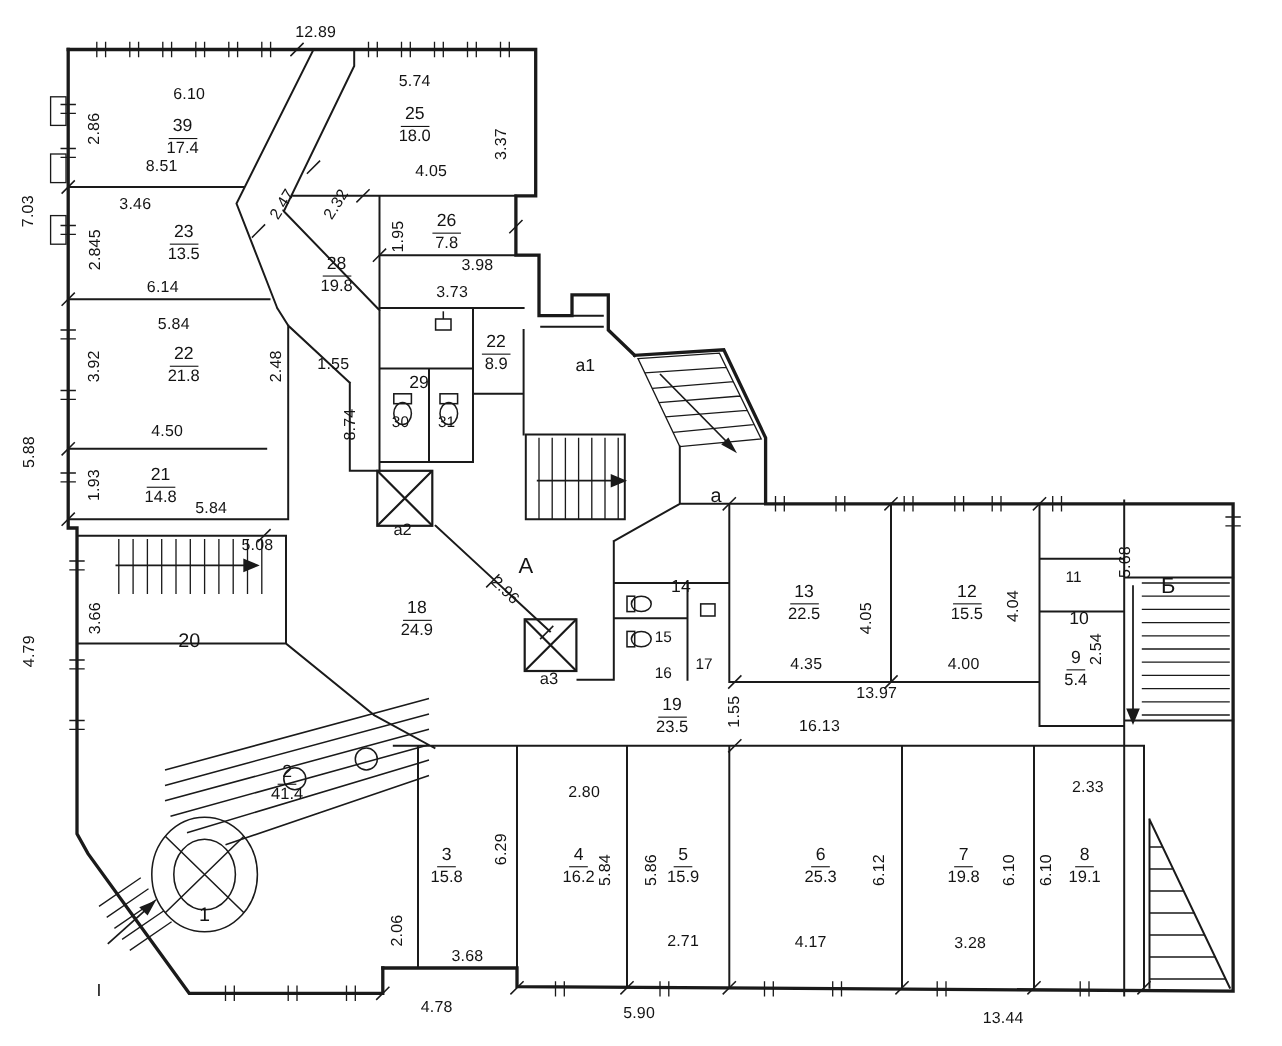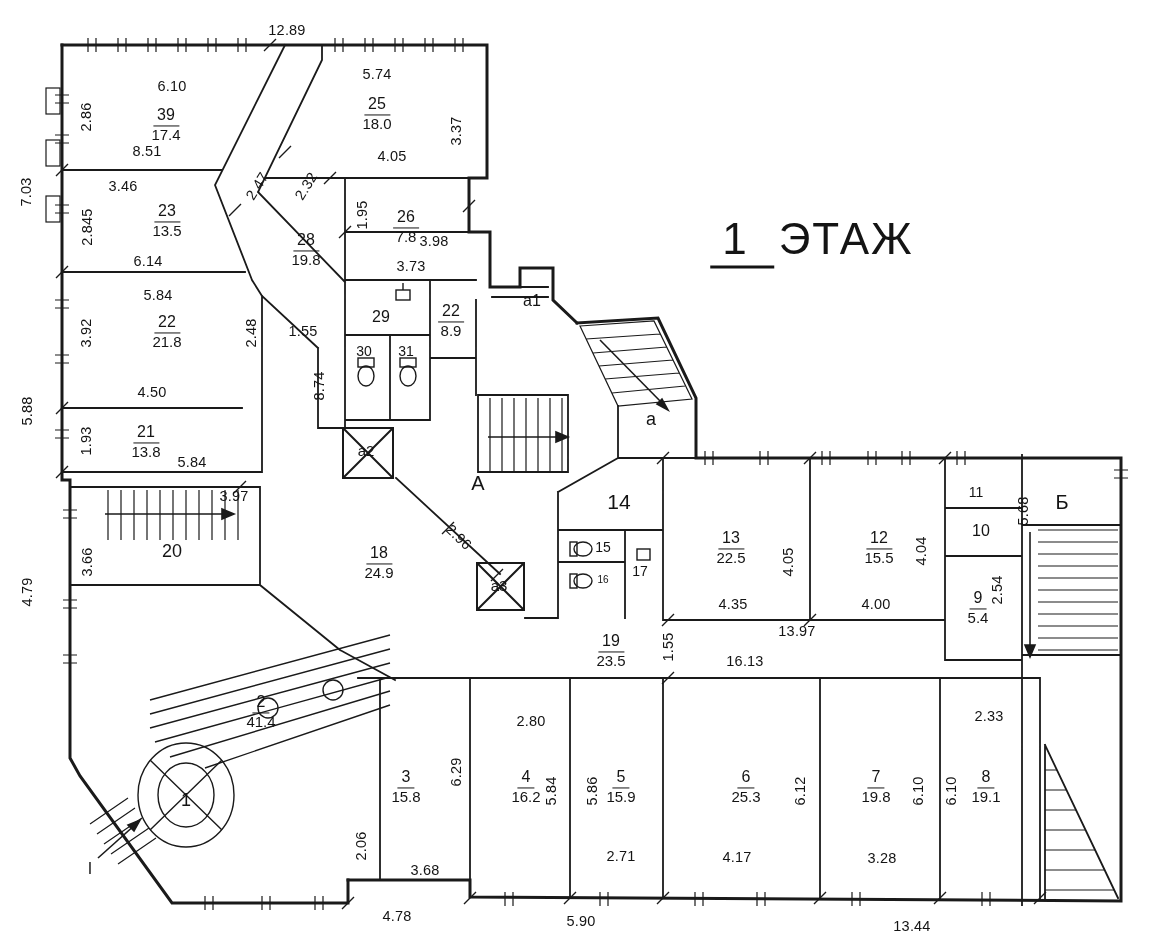--- a/index.html
+++ b/index.html
@@ -138,7 +138,7 @@
       <div class="room-label" style="left: 166px; top: 125px; transform: translate(-50%, -50%);"><span class="rnum">39</span><span class="rarea">17.4</span></div>
       <div class="room-label" style="left: 377px; top: 114px; transform: translate(-50%, -50%);"><span class="rnum">25</span><span class="rarea">18.0</span></div>
       <div class="room-label" style="left: 167px; top: 221px; transform: translate(-50%, -50%);"><span class="rnum">23</span><span class="rarea">13.5</span></div>
-      <div class="room-label" style="left: 406px; top: 227px; transform: translate(-50%, -50%);"><span class="rnum">26</span><span class="rarea">7.8</span></div>
+      <div class="room-label" style="left: 406px; top: 211px; transform: translate(-50%, -50%);"><span class="rnum">26</span><span class="rarea">7.8</span></div>
       <div class="room-label" style="left: 306px; top: 250px; transform: translate(-50%, -50%);"><span class="rnum">28</span><span class="rarea">19.8</span></div>
       <div class="room-label" style="left: 451px; top: 321px; transform: translate(-50%, -50%);"><span class="rnum">22</span><span class="rarea">8.9</span></div>
       <div class="room-label" style="left: 167px; top: 332px; transform: translate(-50%, -50%);"><span class="rnum">22</span><span class="rarea">21.8</span></div>

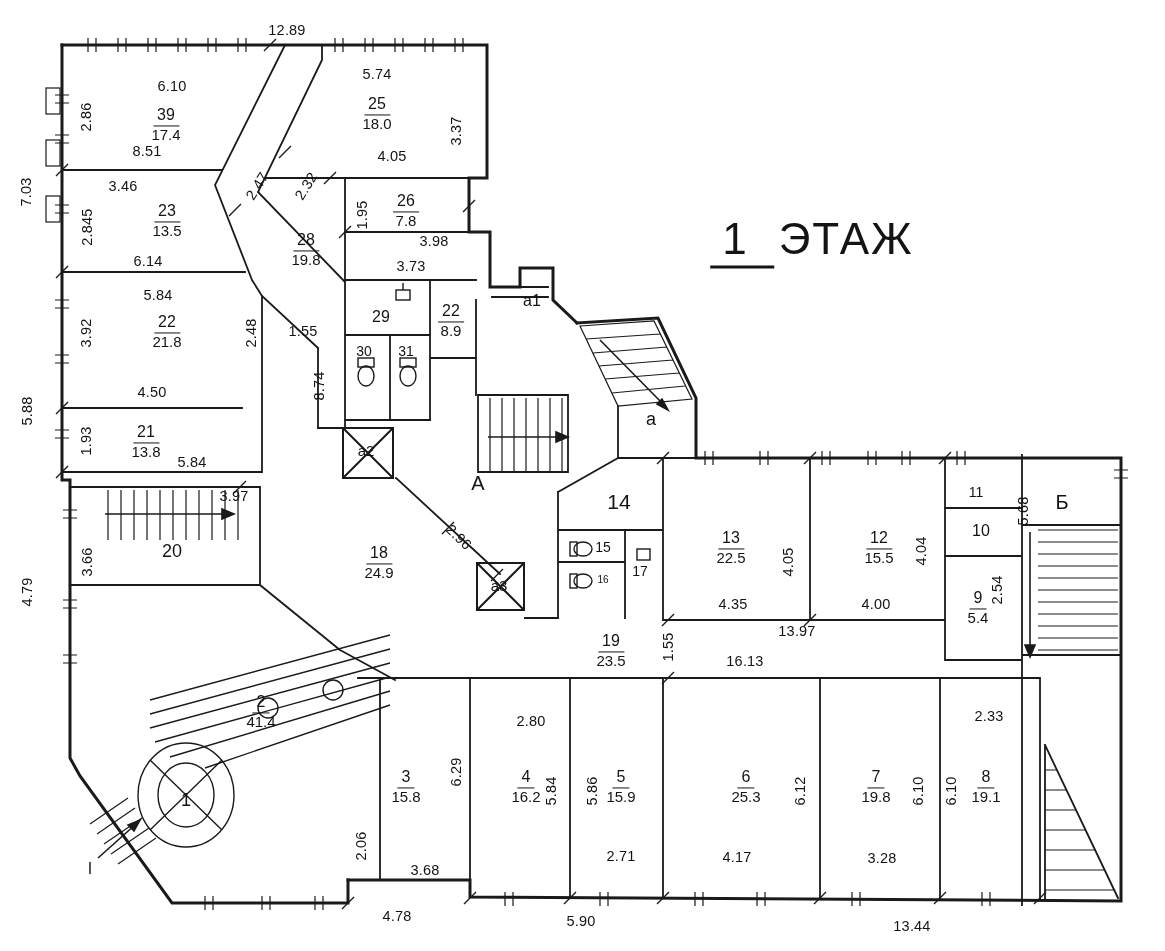--- a/index.html
+++ b/index.html
@@ -229,9 +229,6 @@
       <div class="dim" style="left: 912px; top: 926px; transform: translate(-50%, -50%);">13.44</div>
     </div>
 
-  <div class="title">
-    <span class="title-num">1</span><span class="title-word">ЭТАЖ</span>
-  </div>
 </div>
 
 </body></html>

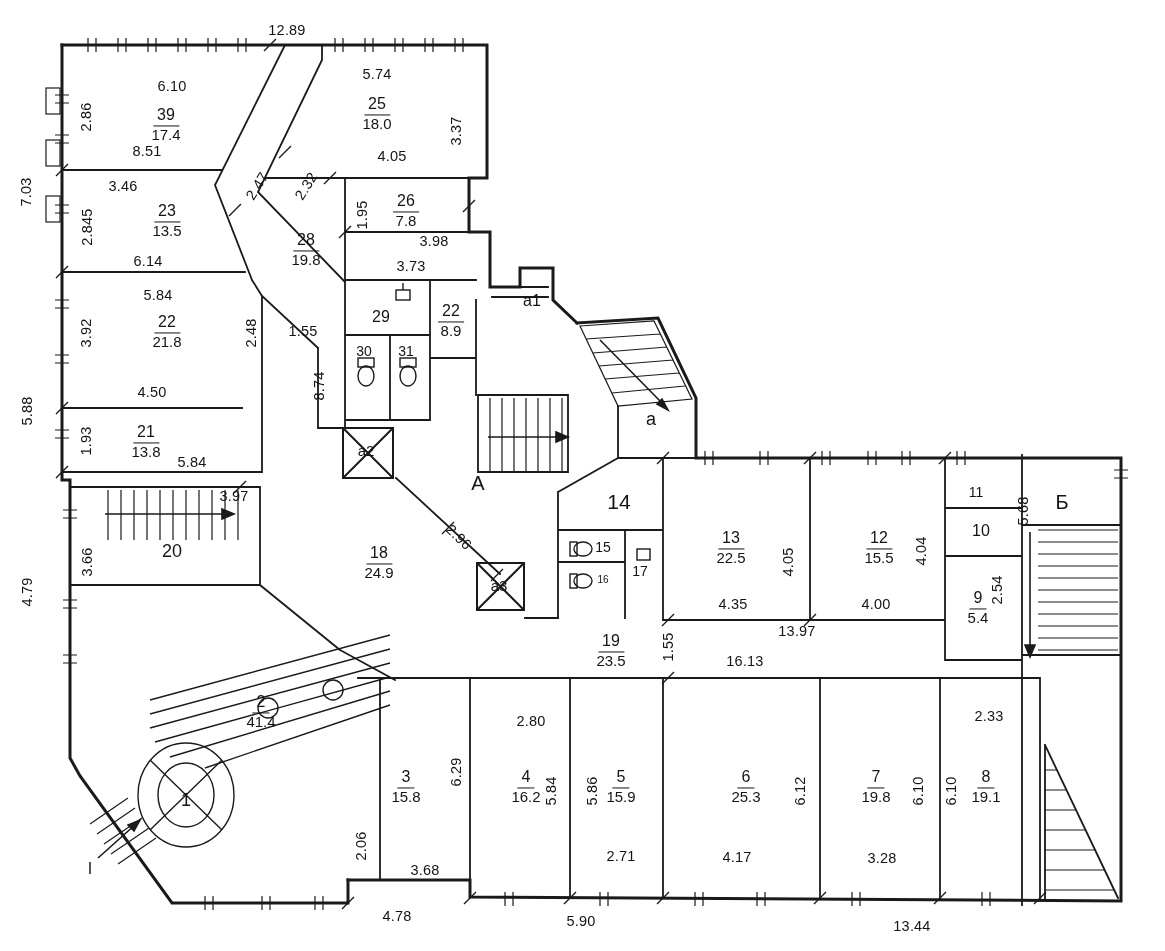--- a/index.html
+++ b/index.html
@@ -15,7 +15,7 @@
   }
   .room-label .rnum{display:inline-block;border-bottom:1.5px solid #141414;padding:0 4px 1px;}
   .room-label .rarea{display:block;padding-top:1px;font-size:15px;}
-  .plain{position:absolute;transform:translate(-50%,-50%);white-space:nowrap;}
+  .plain{position:absolute;transform:translate(-50%,-50%);white-space:nowrap;margin-top:32px;}
   .dim{position:absolute;white-space:nowrap;font-size:14.5px;letter-spacing:.2px;}
   .title{
     position:absolute;left:812px;top:241px;transform:translate(-50%,-50%);

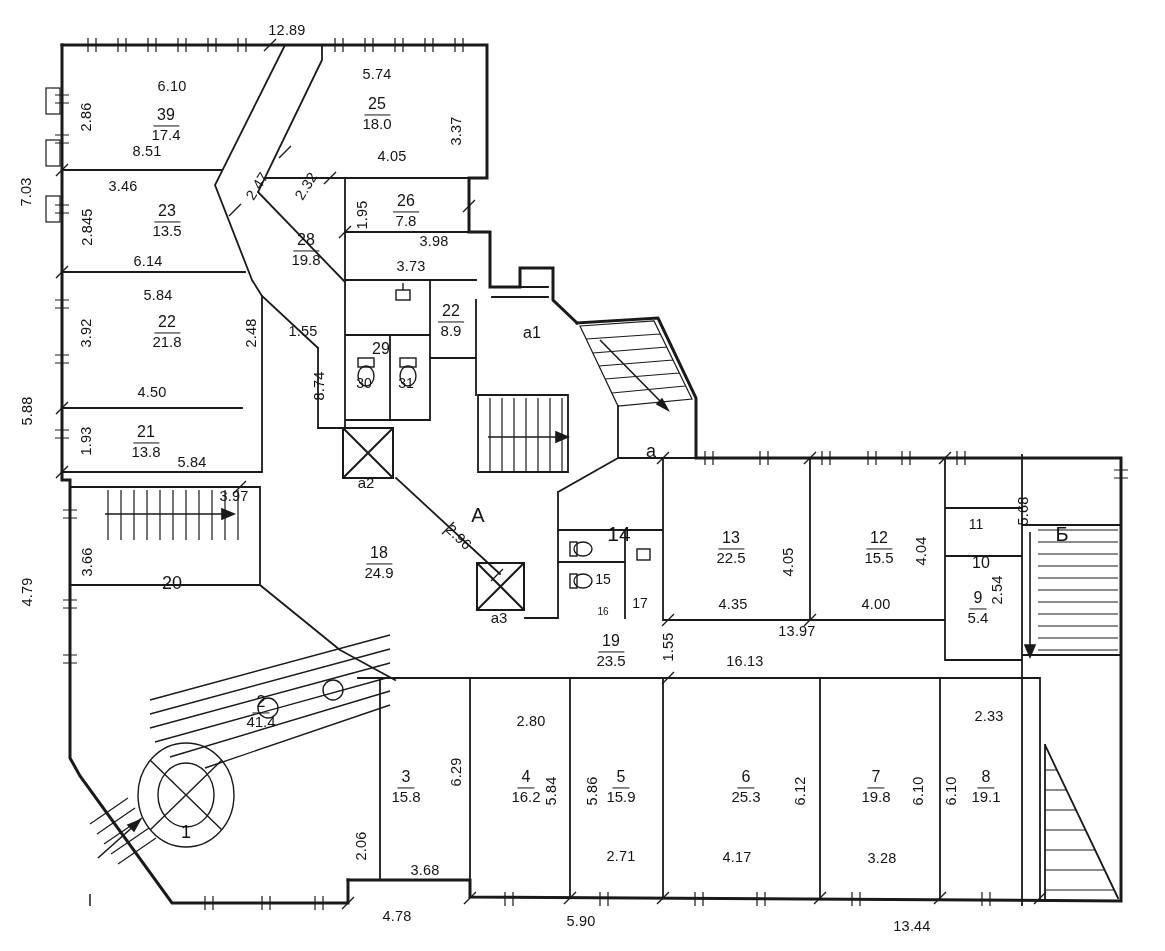--- a/index.html
+++ b/index.html
@@ -142,7 +142,7 @@
       <div class="room-label" style="left: 306px; top: 250px; transform: translate(-50%, -50%);"><span class="rnum">28</span><span class="rarea">19.8</span></div>
       <div class="room-label" style="left: 451px; top: 321px; transform: translate(-50%, -50%);"><span class="rnum">22</span><span class="rarea">8.9</span></div>
       <div class="room-label" style="left: 167px; top: 332px; transform: translate(-50%, -50%);"><span class="rnum">22</span><span class="rarea">21.8</span></div>
-      <div class="room-label" style="left: 146px; top: 442px; transform: translate(-50%, -50%);"><span class="rnum">21</span><span class="rarea">13.8</span></div>
+      <div class="room-label" style="left: 146px; top: 442px; transform: translate(-50%, -50%);"><span class="rnum">21</span><span class="rarea">14.8</span></div>
       <div class="room-label" style="left: 379px; top: 563px; transform: translate(-50%, -50%);"><span class="rnum">18</span><span class="rarea">24.9</span></div>
       <div class="room-label" style="left: 731px; top: 548px; transform: translate(-50%, -50%);"><span class="rnum">13</span><span class="rarea">22.5</span></div>
       <div class="room-label" style="left: 879px; top: 548px; transform: translate(-50%, -50%);"><span class="rnum">12</span><span class="rarea">15.5</span></div>

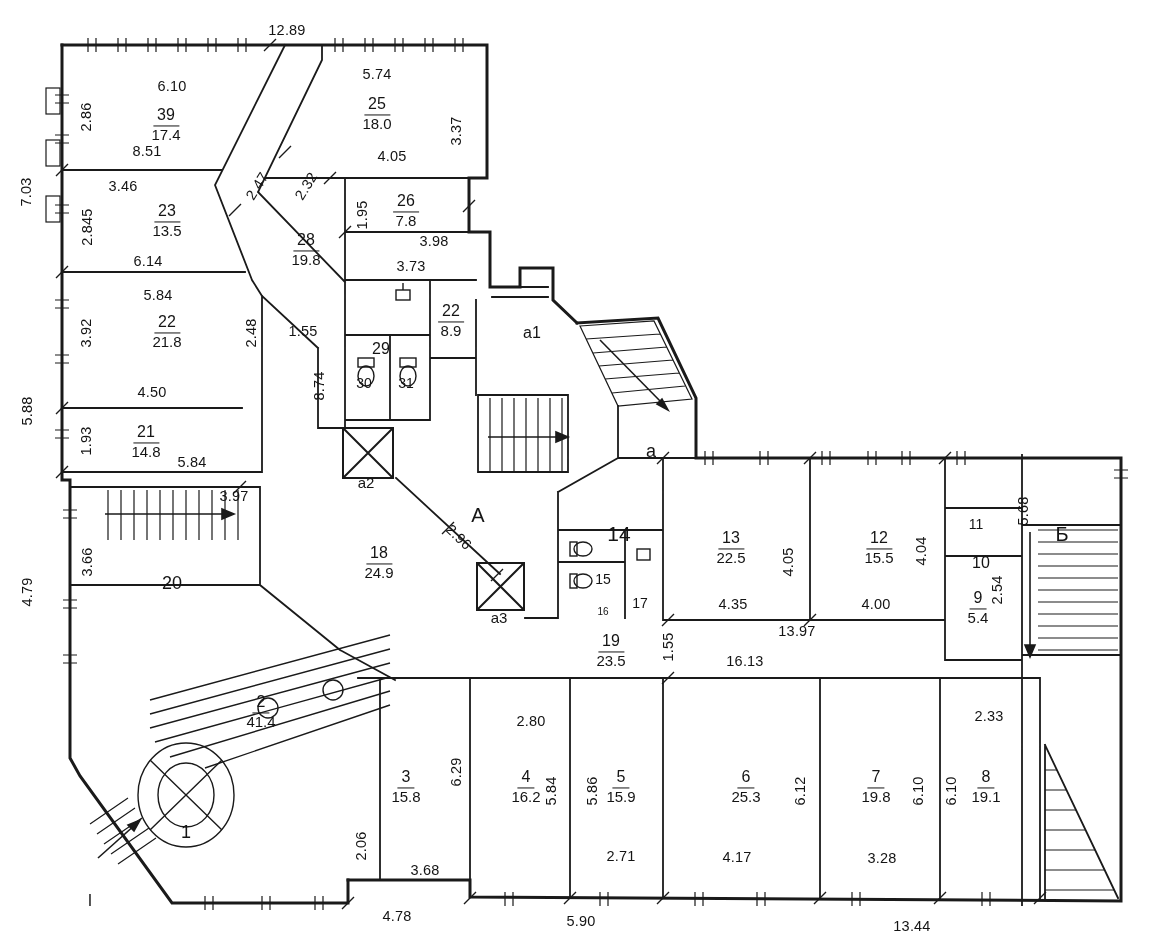--- a/index.html
+++ b/index.html
@@ -198,7 +198,7 @@
       <div class="dim" style="left: 27px; top: 411px; transform: translate(-50%, -50%) rotate(-90deg);">5.88</div>
       <div class="dim" style="left: 86px; top: 441px; transform: translate(-50%, -50%) rotate(-90deg);">1.93</div>
       <div class="dim" style="left: 192px; top: 462px; transform: translate(-50%, -50%);">5.84</div>
-      <div class="dim" style="left: 234px; top: 496px; transform: translate(-50%, -50%);">3.97</div>
+      <div class="dim" style="left: 234px; top: 496px; transform: translate(-50%, -50%);">5.08</div>
       <div class="dim" style="left: 459px; top: 537px; transform: translate(-50%, -50%) rotate(44deg);">2.96</div>
       <div class="dim" style="left: 87px; top: 562px; transform: translate(-50%, -50%) rotate(-90deg);">3.66</div>
       <div class="dim" style="left: 27px; top: 592px; transform: translate(-50%, -50%) rotate(-90deg);">4.79</div>

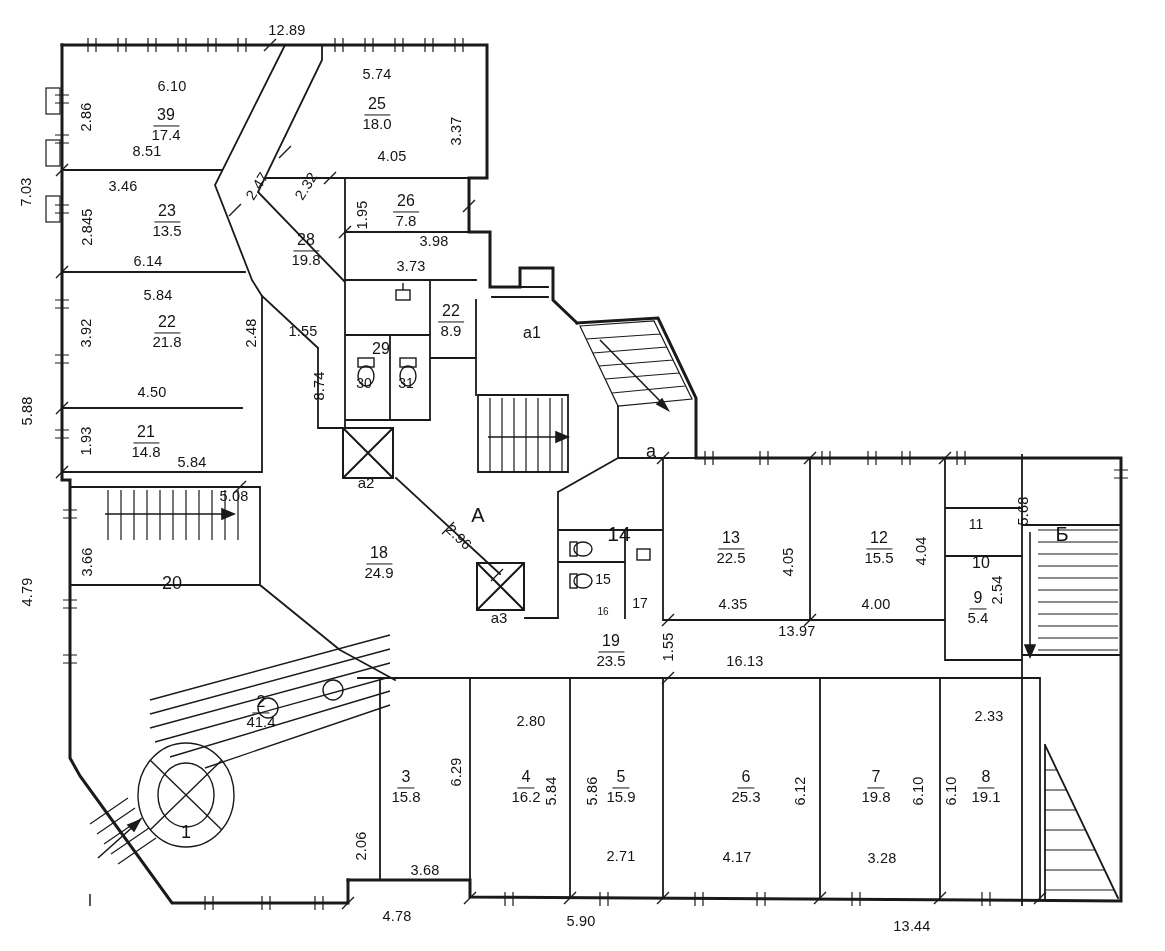--- a/index.html
+++ b/index.html
@@ -159,7 +159,7 @@
       <div class="plain" style="font-size: 16px; left: 381px; top: 317px; transform: translate(-50%, -50%);">29</div>
       <div class="plain" style="font-size: 14px; left: 364px; top: 351px; transform: translate(-50%, -50%);">30</div>
       <div class="plain" style="font-size: 14px; left: 406px; top: 351px; transform: translate(-50%, -50%);">31</div>
-      <div class="plain" style="font-size: 21px; left: 619px; top: 502px; transform: translate(-50%, -50%);">14</div>
+      <div class="plain" style="font-size: 16px; left: 619px; top: 502px; transform: translate(-50%, -50%);">14</div>
       <div class="plain" style="font-size: 14px; left: 603px; top: 547px; transform: translate(-50%, -50%);">15</div>
       <div class="plain" style="font-size: 10px; left: 603px; top: 579px; transform: translate(-50%, -50%);">16</div>
       <div class="plain" style="font-size: 14px; left: 640px; top: 571px; transform: translate(-50%, -50%);">17</div>

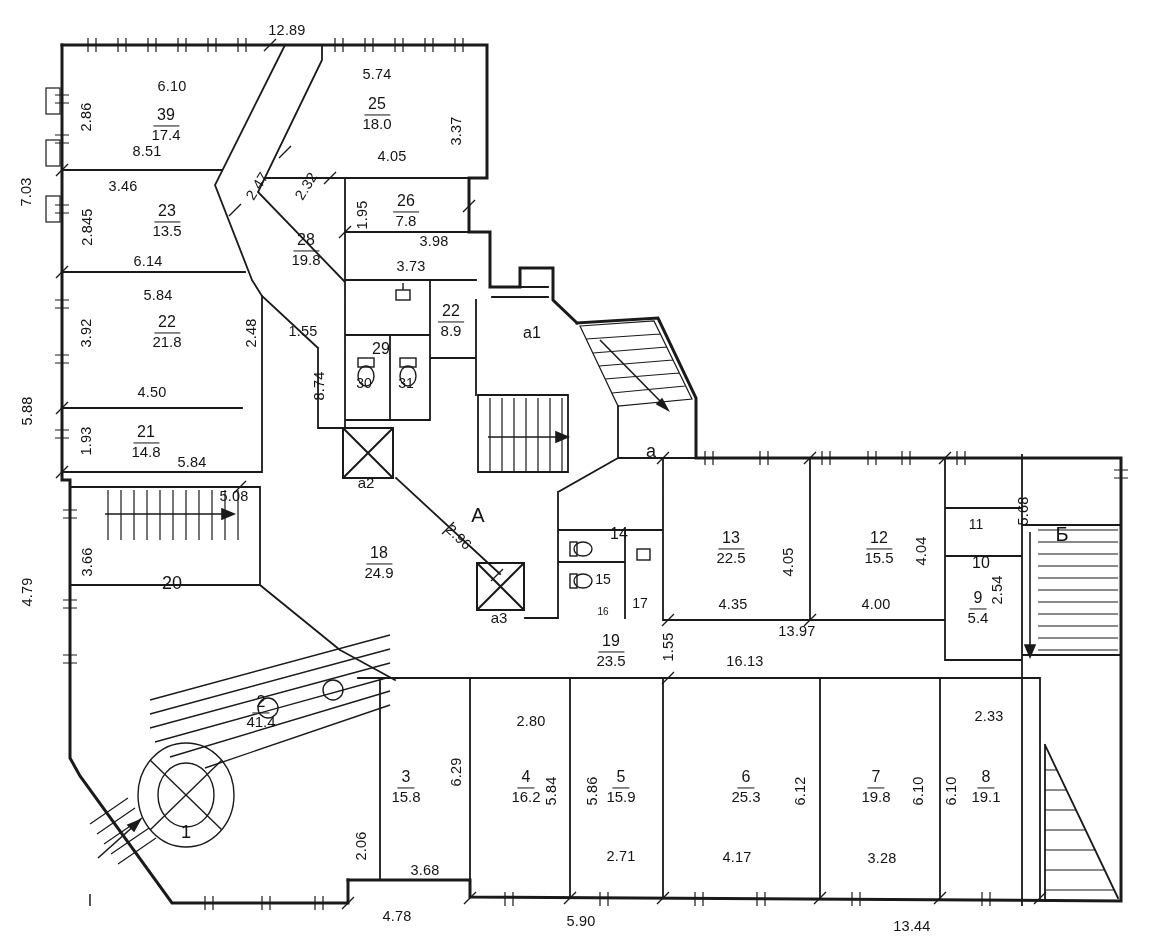--- a/index.html
+++ b/index.html
@@ -161,7 +161,7 @@
       <div class="plain" style="font-size: 14px; left: 406px; top: 351px; transform: translate(-50%, -50%);">31</div>
       <div class="plain" style="font-size: 16px; left: 619px; top: 502px; transform: translate(-50%, -50%);">14</div>
       <div class="plain" style="font-size: 14px; left: 603px; top: 547px; transform: translate(-50%, -50%);">15</div>
-      <div class="plain" style="font-size: 10px; left: 603px; top: 579px; transform: translate(-50%, -50%);">16</div>
+      <div class="plain" style="font-size: 14px; left: 603px; top: 579px; transform: translate(-50%, -50%);">16</div>
       <div class="plain" style="font-size: 14px; left: 640px; top: 571px; transform: translate(-50%, -50%);">17</div>
       <div class="plain" style="font-size: 14px; left: 976px; top: 492px; transform: translate(-50%, -50%);">11</div>
       <div class="plain" style="font-size: 16px; left: 981px; top: 531px; transform: translate(-50%, -50%);">10</div>

